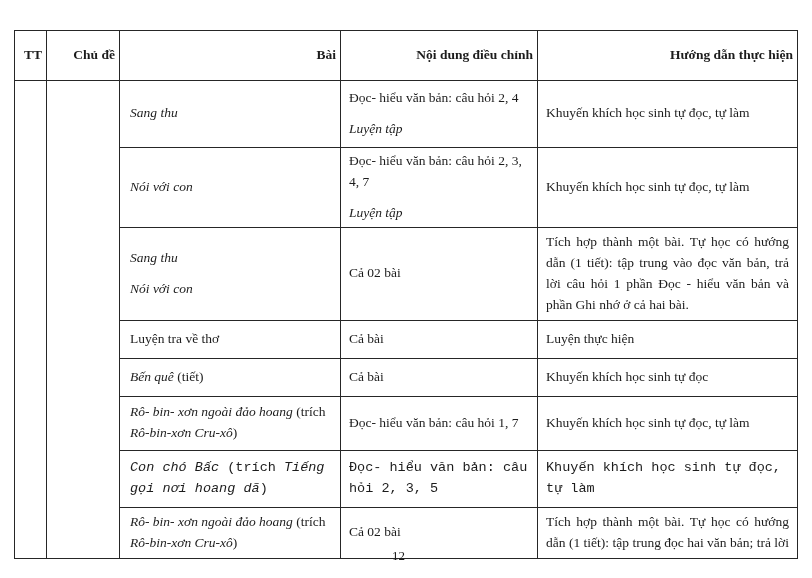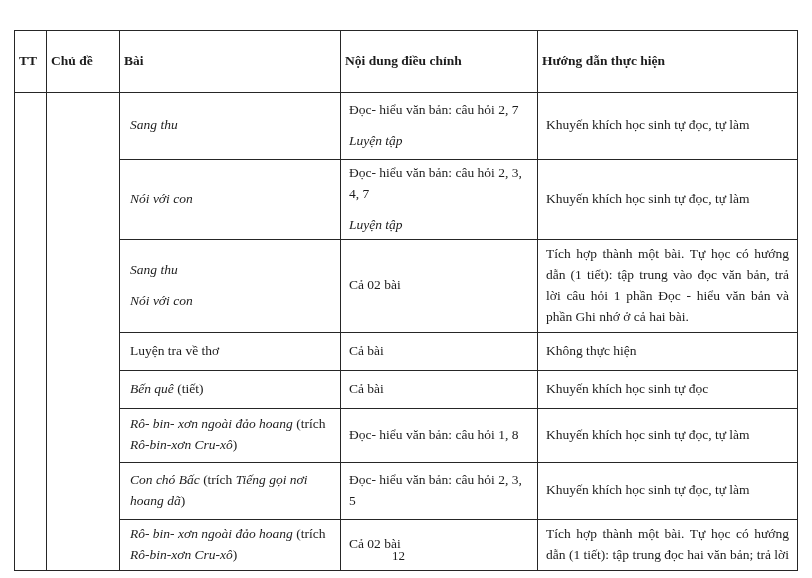--- a/index.html
+++ b/index.html
@@ -30,8 +30,8 @@
   .adjust thead tr { height: 30px; }
   .adjust th {
     font-weight: bold;
-    text-align: left;
-    padding: 20px 4px;
+    text-align: right;
+    padding: 14px 4px;
   }
   .adjust tbody tr:nth-child(1) { height: 67px; }
   .adjust tbody tr:nth-child(2) { height: 77px; }

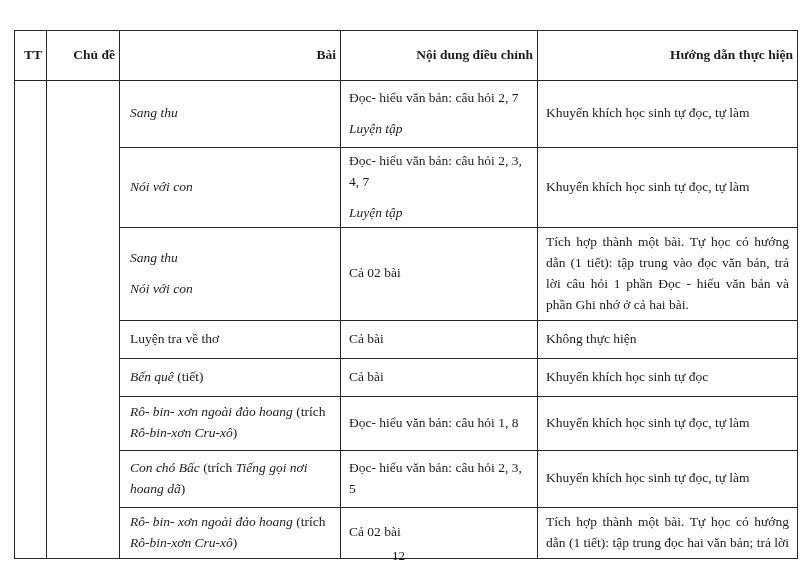--- a/index.html
+++ b/index.html
@@ -87,7 +87,7 @@
             <div class="bai-line"><em>Sang thu</em></div>
           </td>
           <td>
-            <div class="para">Đọc- hiểu văn bản: câu hỏi 2, 7</div>
+            <div class="para">Đọc- hiểu văn bản: câu hỏi 2, 4</div>
             <div class="para">Luyện tập</div>
           </td>
           <td>Khuyến khích học sinh tự đọc, tự làm</td>

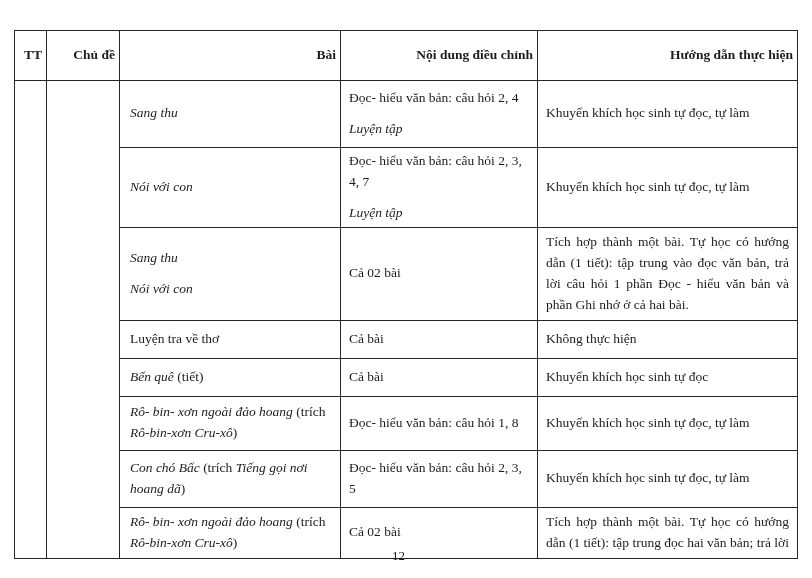--- a/index.html
+++ b/index.html
@@ -119,7 +119,7 @@
           <td>
             <div class="para">Cả bài</div>
           </td>
-          <td>Không thực hiện</td>
+          <td>Luyện thực hiện</td>
         </tr>
         <tr>
           <td class="bai-cell">

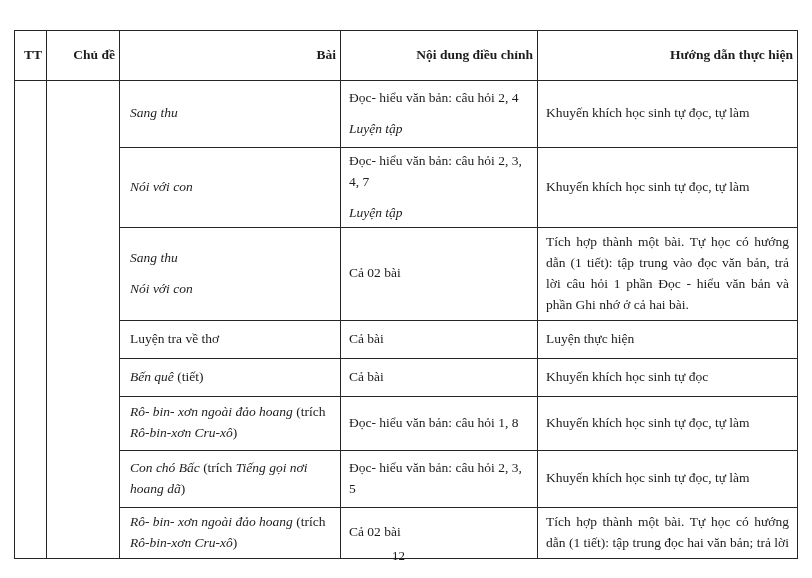--- a/index.html
+++ b/index.html
@@ -135,7 +135,7 @@
             <div class="bai-line"><em>Rô- bin- xơn ngoài đảo hoang</em><span> (trích </span><em>Rô-bin-xơn Cru-xô</em><span>)</span></div>
           </td>
           <td>
-            <div class="para">Đọc- hiểu văn bản: câu hỏi 1, 8</div>
+            <div class="para">Đọc- hiểu văn bản: câu hỏi 1, 7</div>
           </td>
           <td>Khuyến khích học sinh tự đọc, tự làm</td>
         </tr>

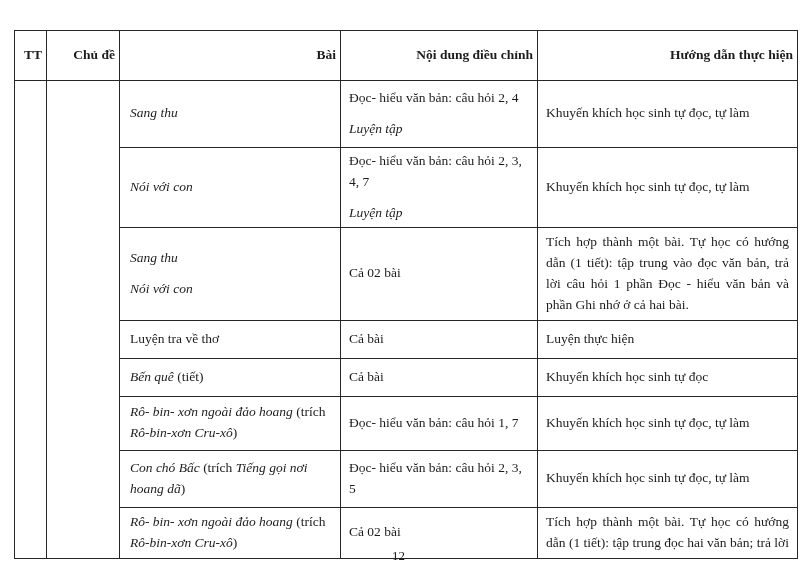--- a/index.html
+++ b/index.html
@@ -39,7 +39,7 @@
   .adjust tbody tr:nth-child(4) { height: 38px; }
   .adjust tbody tr:nth-child(5) { height: 38px; }
   .adjust tbody tr:nth-child(6) { height: 54px; }
-  .adjust tbody tr:nth-child(7) { height: 57px; }
+  .adjust tbody tr:nth-child(7) { height: 57px; font-family: Liberation Mono, monospace; }
   .adjust tbody tr:nth-child(8) { height: 51px; }
 
   td.bai-cell { padding-left: 10px; }

